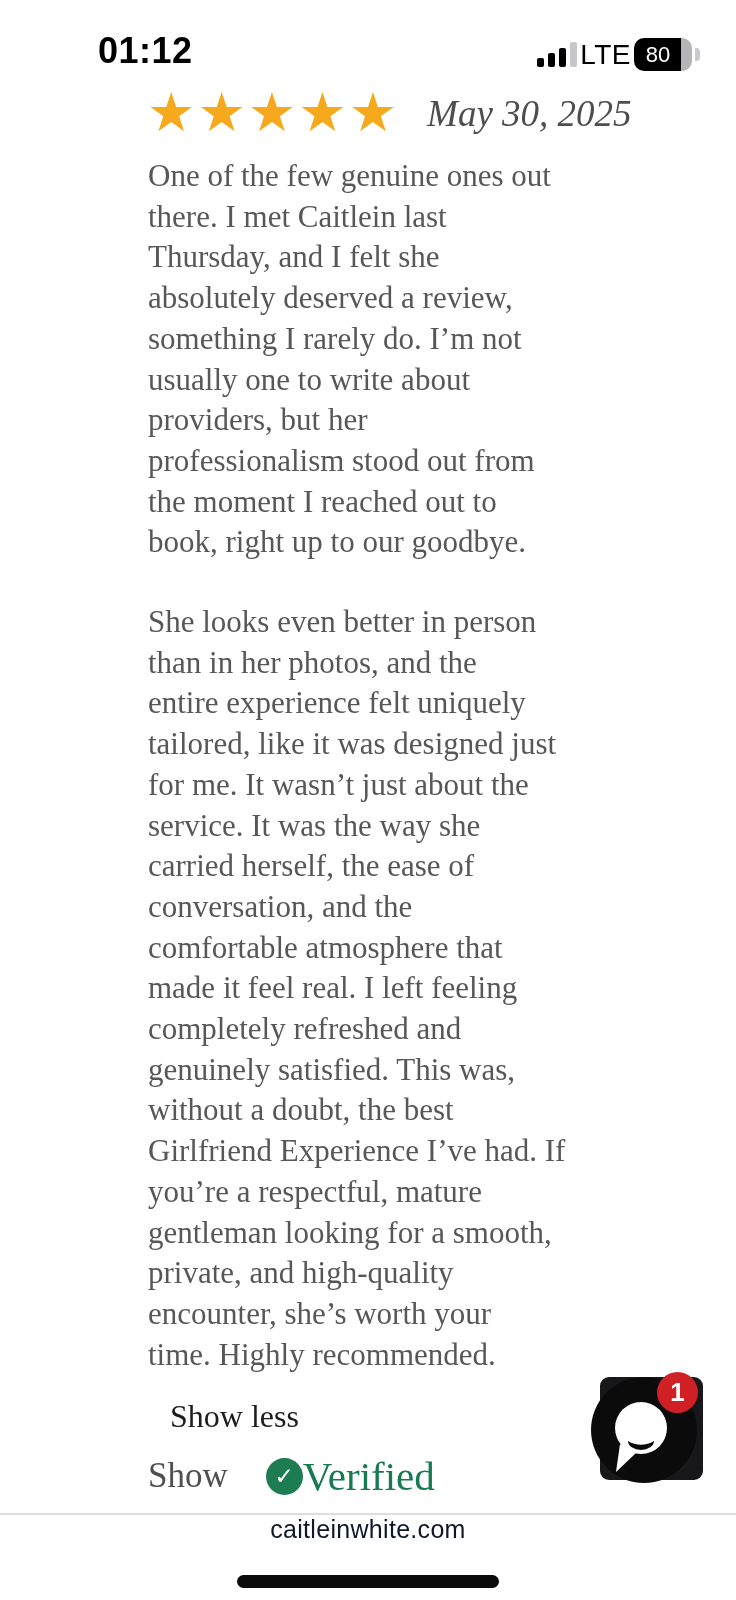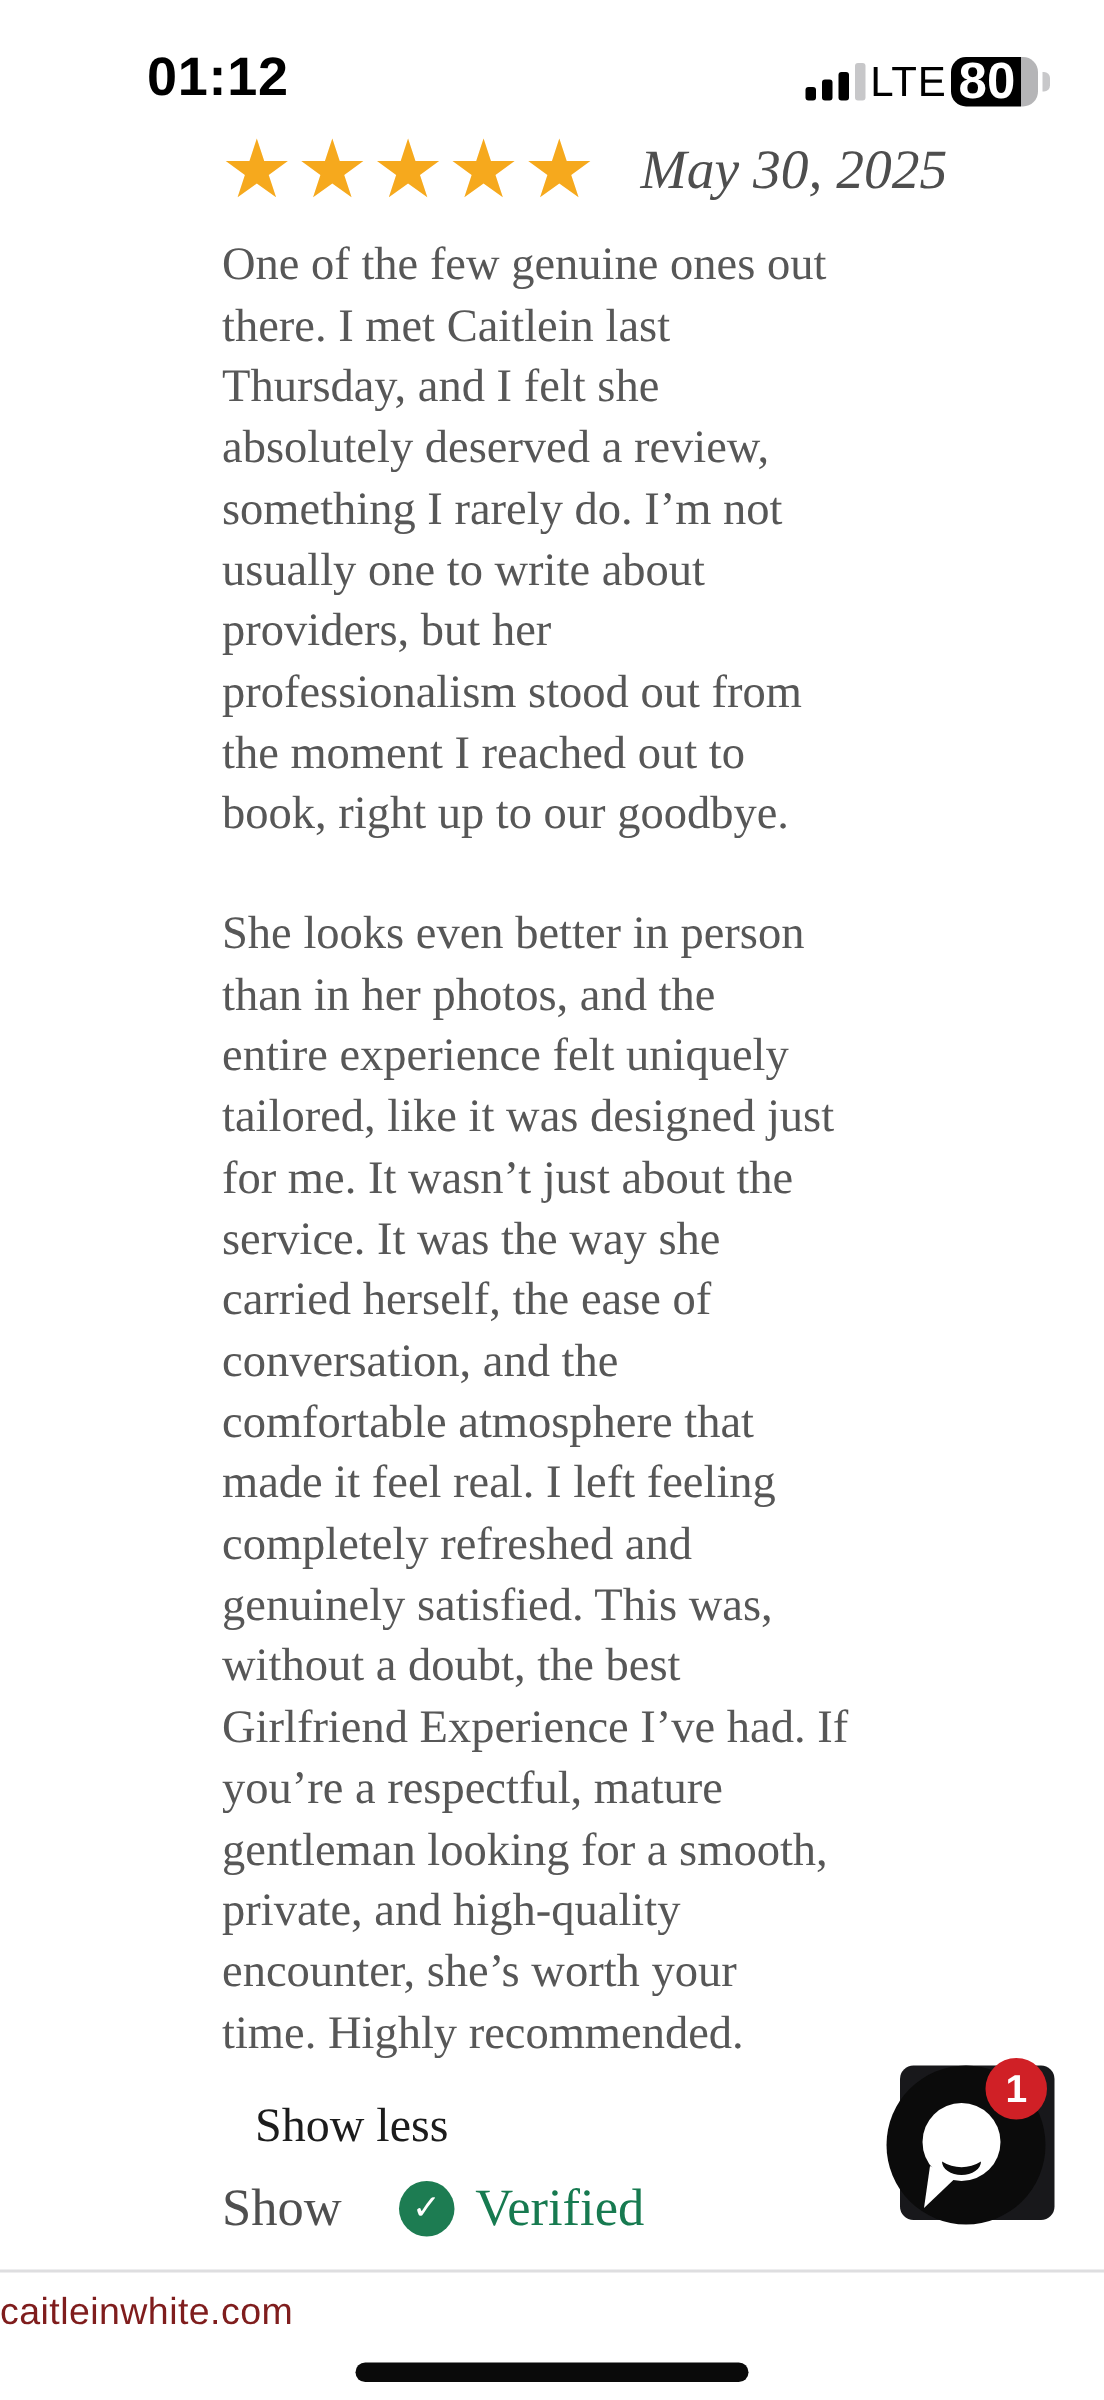--- a/index.html
+++ b/index.html
@@ -33,7 +33,7 @@
     background:linear-gradient(90deg,#000 0 81%, #b5b5b7 81% 100%);
     display:flex; align-items:center; justify-content:center;
   }
-  .battery-num { color:#fff; font-size:34px; font-weight:700; margin-right:10px; }
+  .battery-num { color:#fff; font-size:22px; font-weight:400; margin-right:10px; }
   .battery-nub {
     position:absolute; right:-8px; top:10px; width:5px; height:13px;
     border-radius:0 4px 4px 0; background:#c8c8ca;

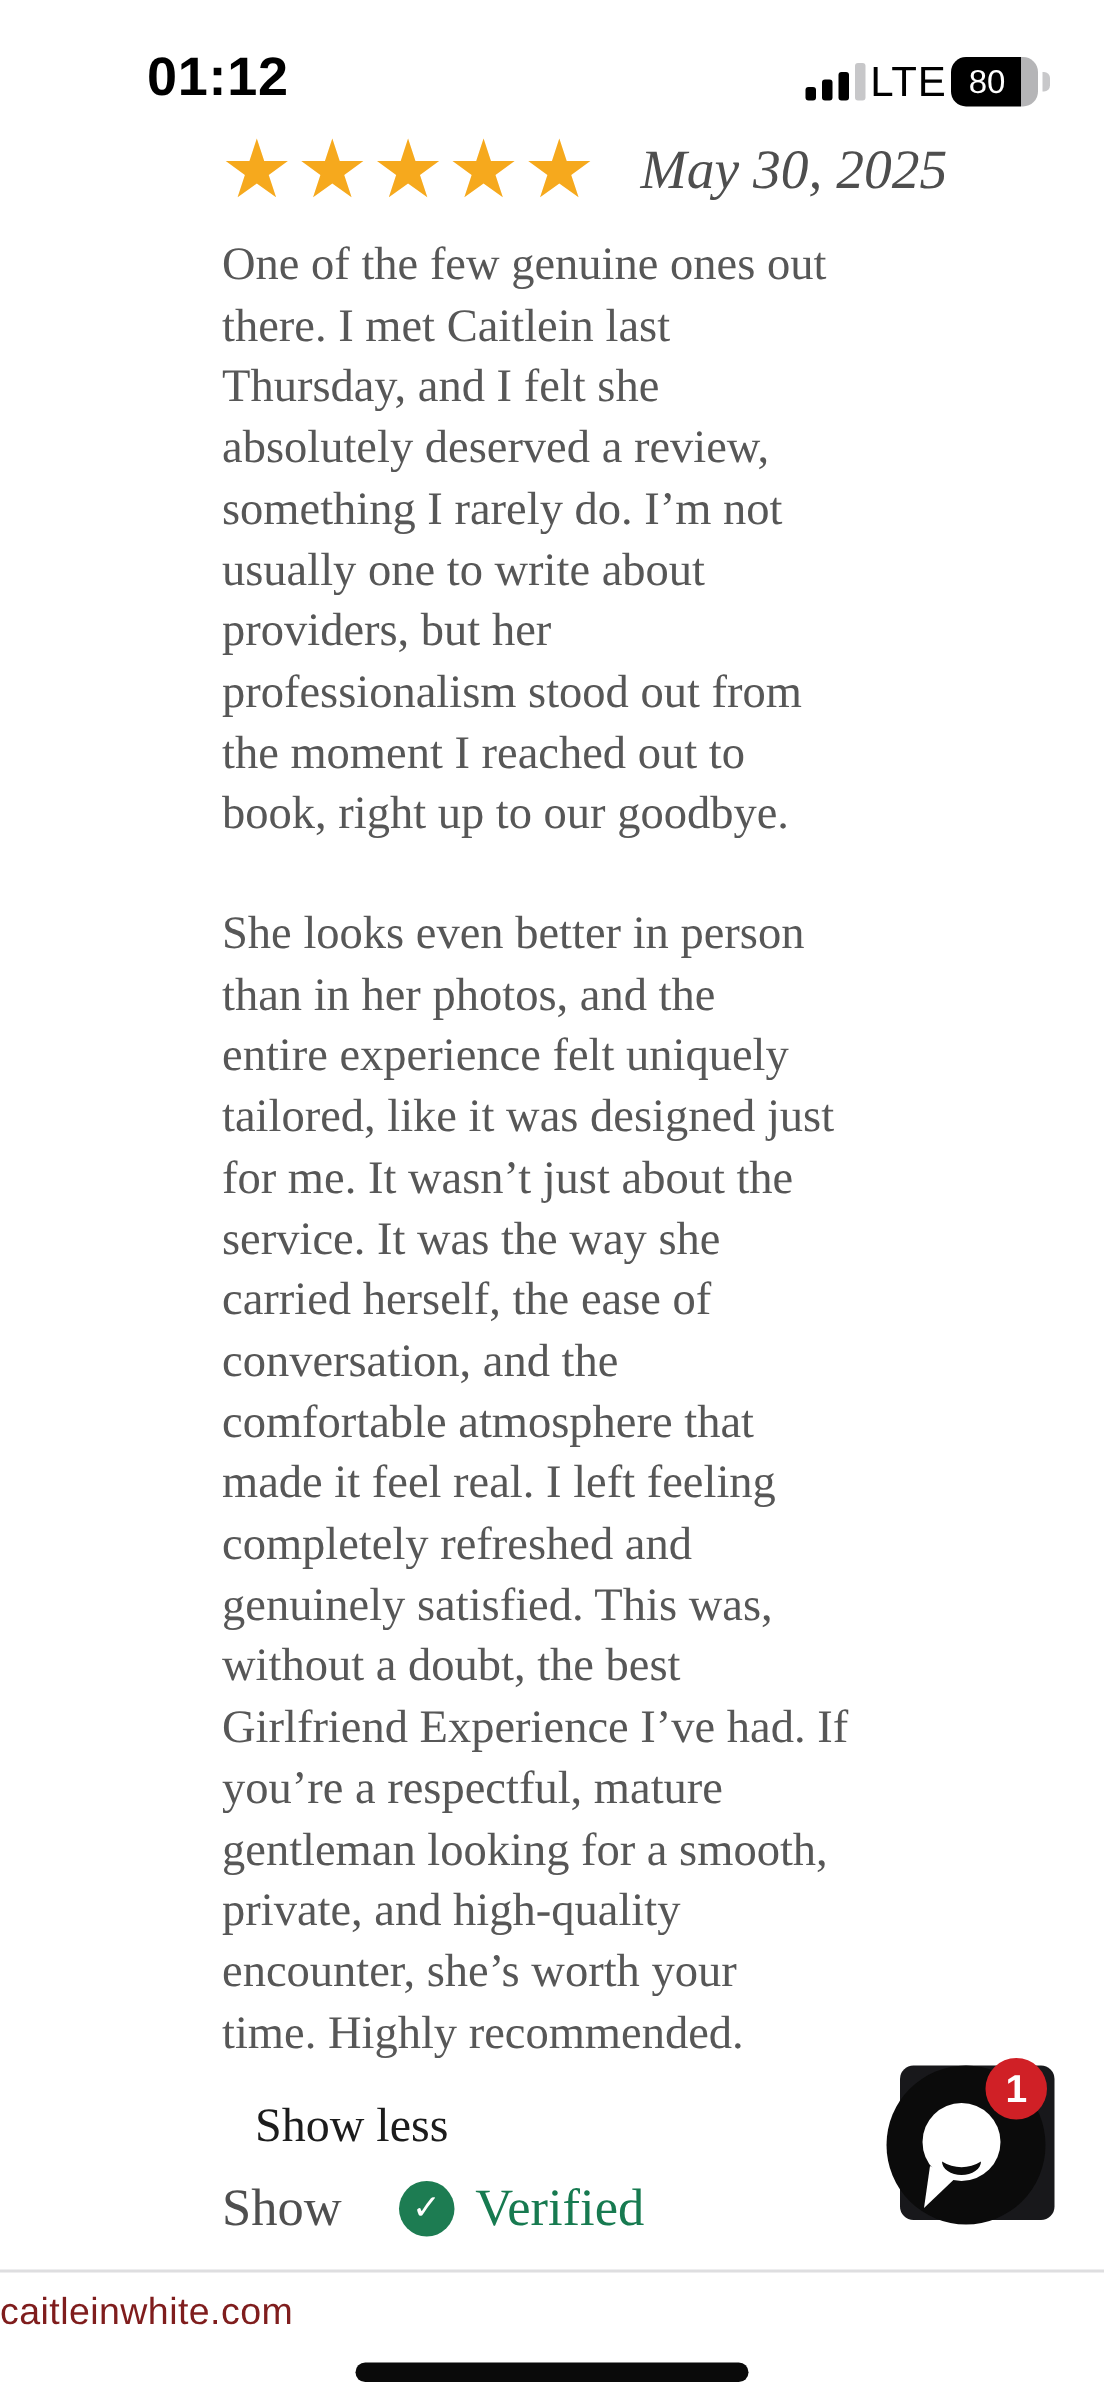--- a/index.html
+++ b/index.html
@@ -81,9 +81,8 @@
     font-size:23px; font-weight:bold; line-height:1;
   }
   .verified-label {
-    margin-left:14px;
-    font-family:"Liberation Serif", serif;
-    font-size:35px; color:#177A50;
+    font-family:"Liberation Serif", serif;
+    font-size:41px; color:#177A50;
   }
 
   

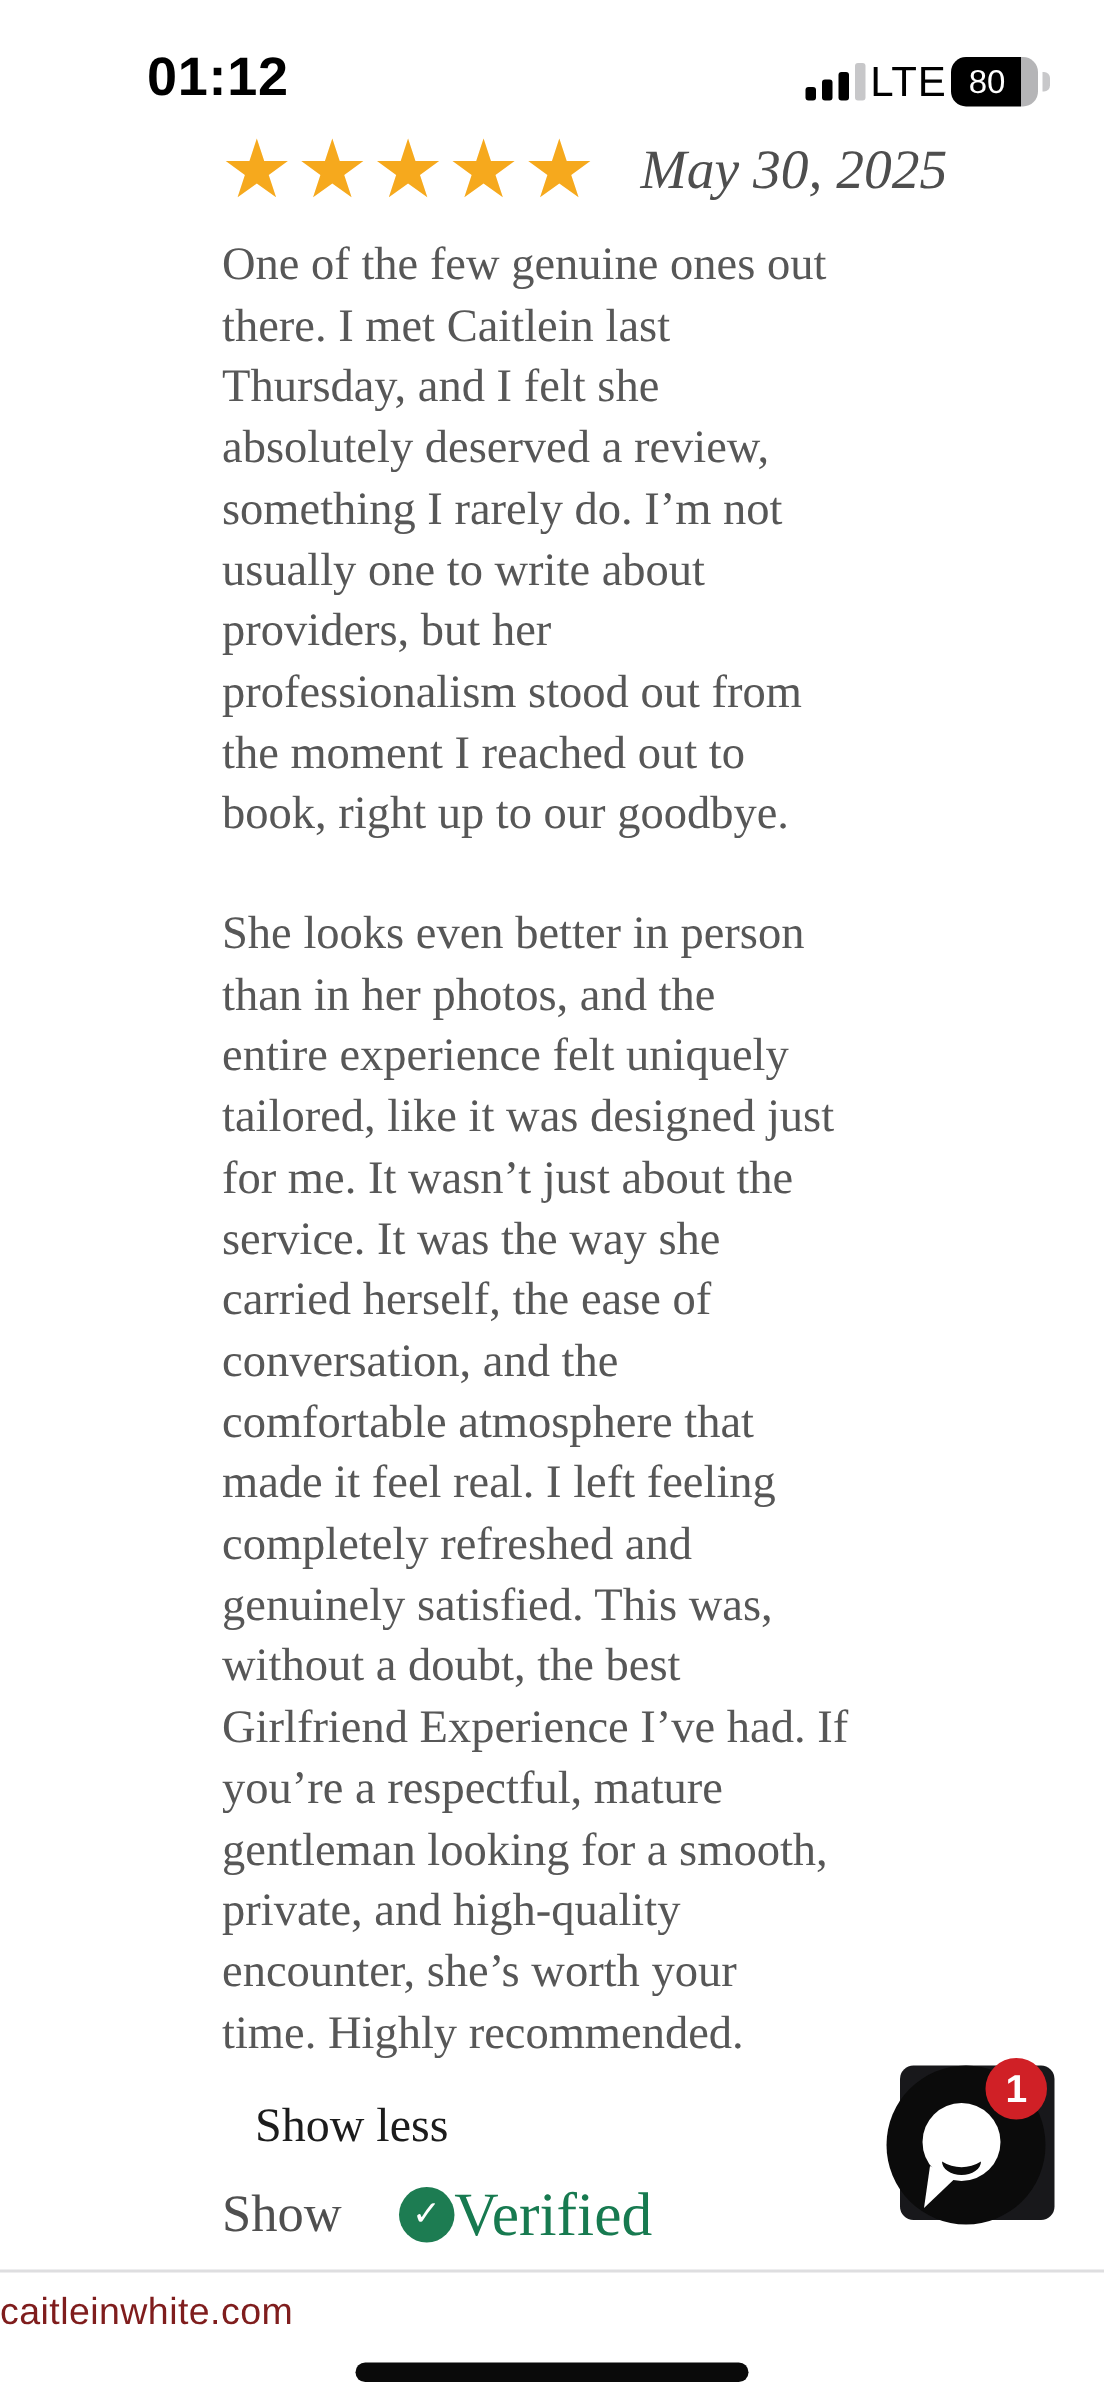--- a/index.html
+++ b/index.html
@@ -108,8 +108,8 @@
     background:#ffffff; border-top:2px solid #dedee0; z-index:20;
   }
   .url-text {
-    margin-top:12px; text-align:left;
-    font-size:25px; color:#7f1d1d; letter-spacing:.3px;
+    margin-top:0; text-align:center;
+    font-size:25px; color:#0f172a; letter-spacing:.3px;
   }
   .home-indicator {
     position:absolute; left:50%; transform:translateX(-50%);

